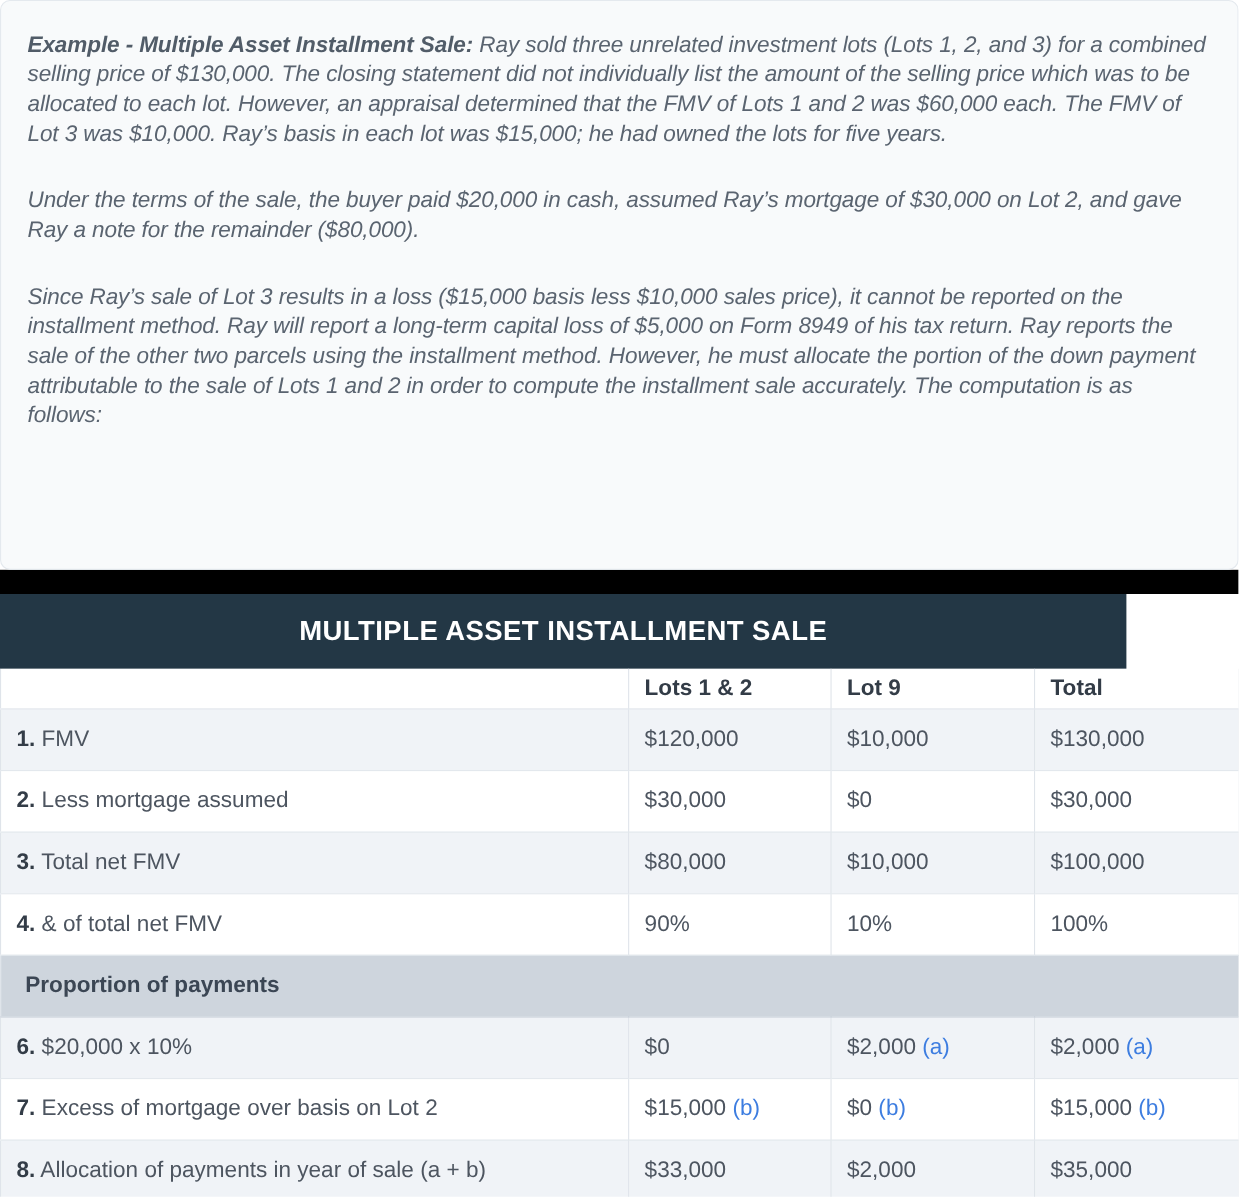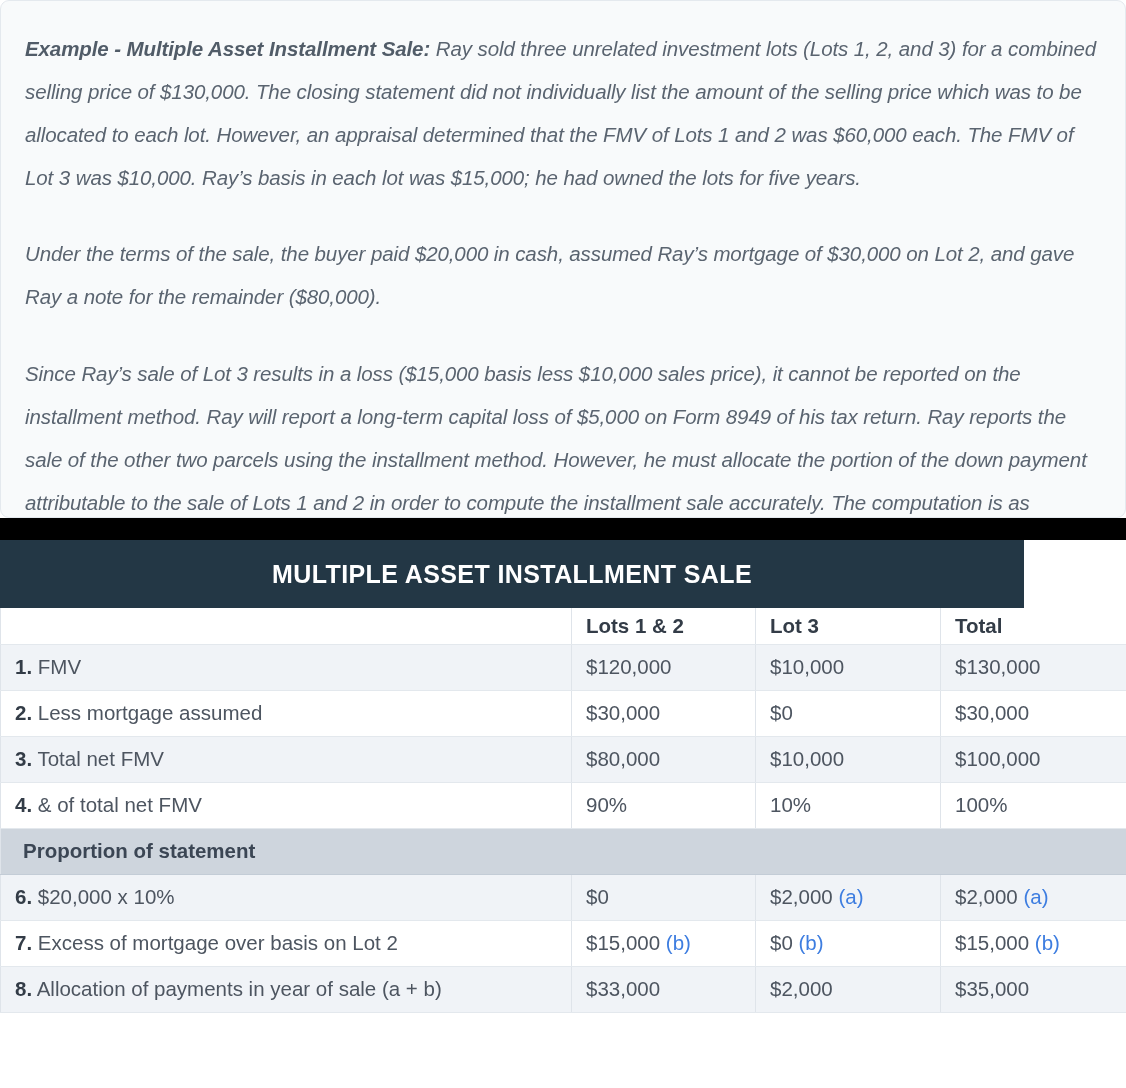--- a/index.html
+++ b/index.html
@@ -32,7 +32,7 @@
     margin: 0;
     font-style: italic;
     font-size: 20.5px;
-    line-height: 43px;
+    line-height: 27px;
     color: #5a6470;
     letter-spacing: -0.1px;
   }

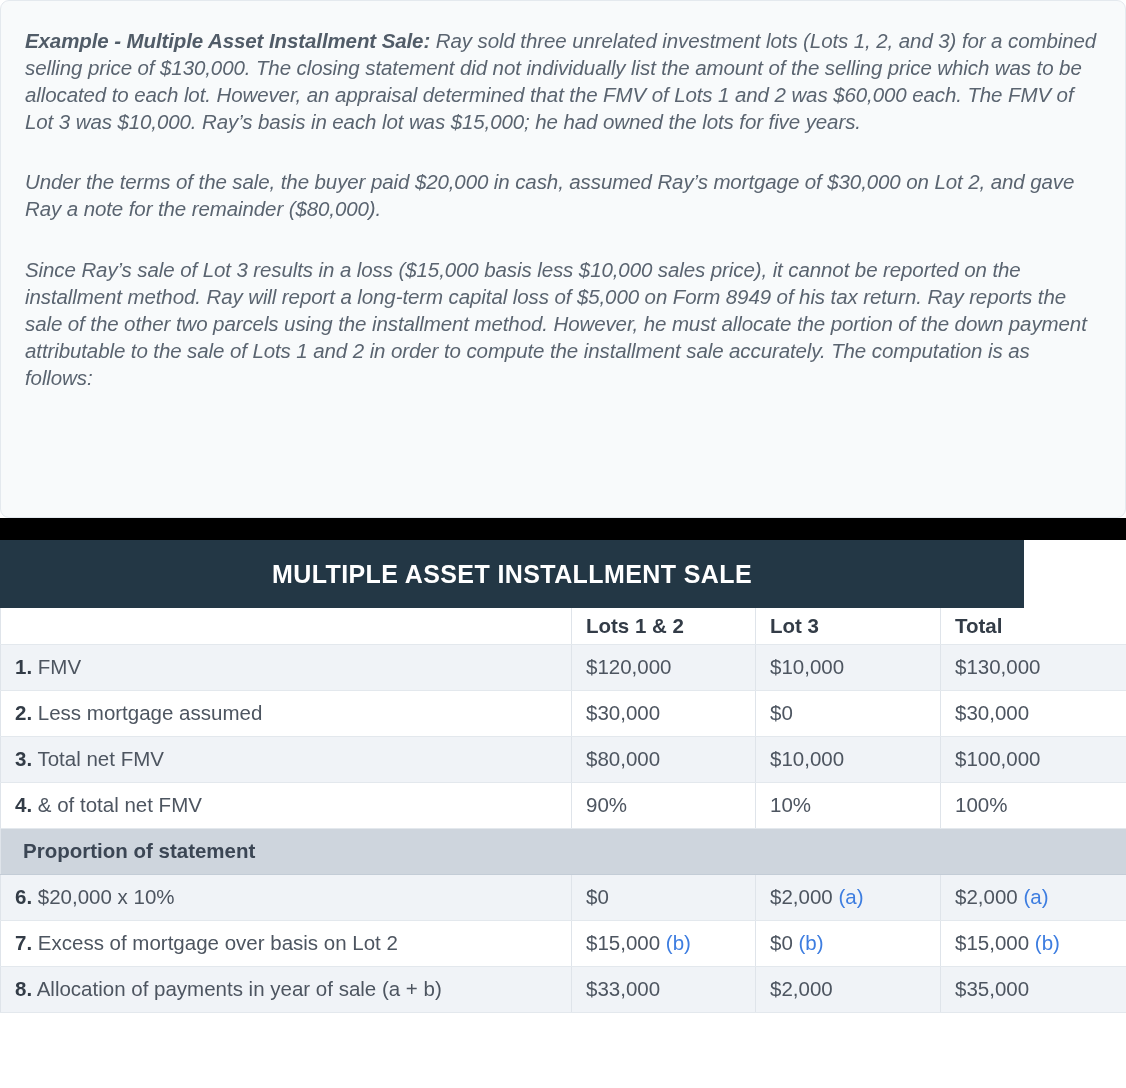--- a/index.html
+++ b/index.html
@@ -155,7 +155,7 @@
       <tr>
         <th class="blank"></th>
         <th>Lots 1 &amp; 2</th>
-        <th>Lot 3</th>
+        <th>Lot 9</th>
         <th>Total</th>
       </tr>
     </thead>

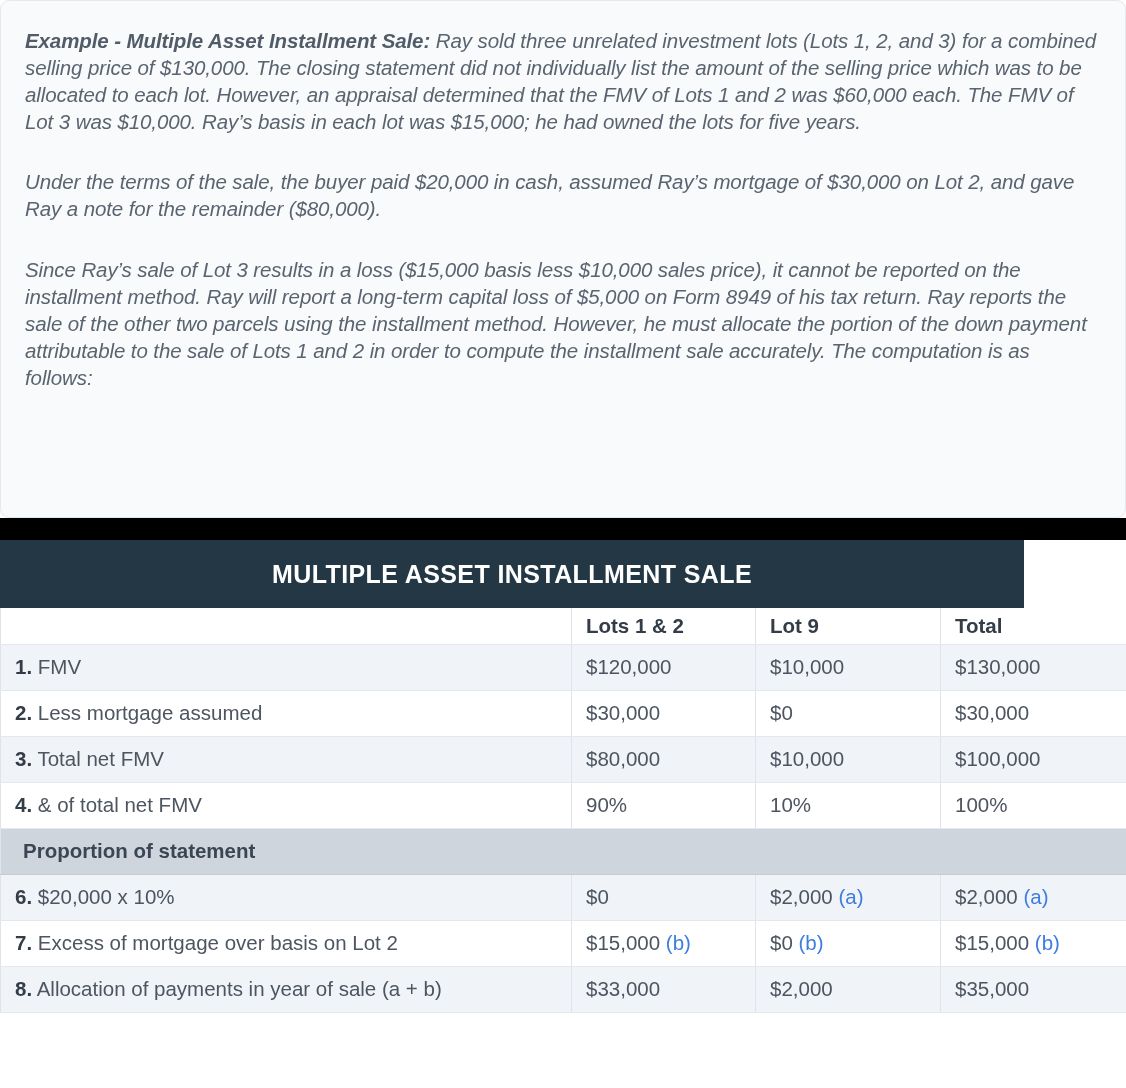--- a/index.html
+++ b/index.html
@@ -85,7 +85,7 @@
   table.calc th,
   table.calc td {
     box-sizing: border-box;
-    height: 46px;
+    height: 56px;
     padding: 0 14px;
     text-align: left;
     vertical-align: middle;

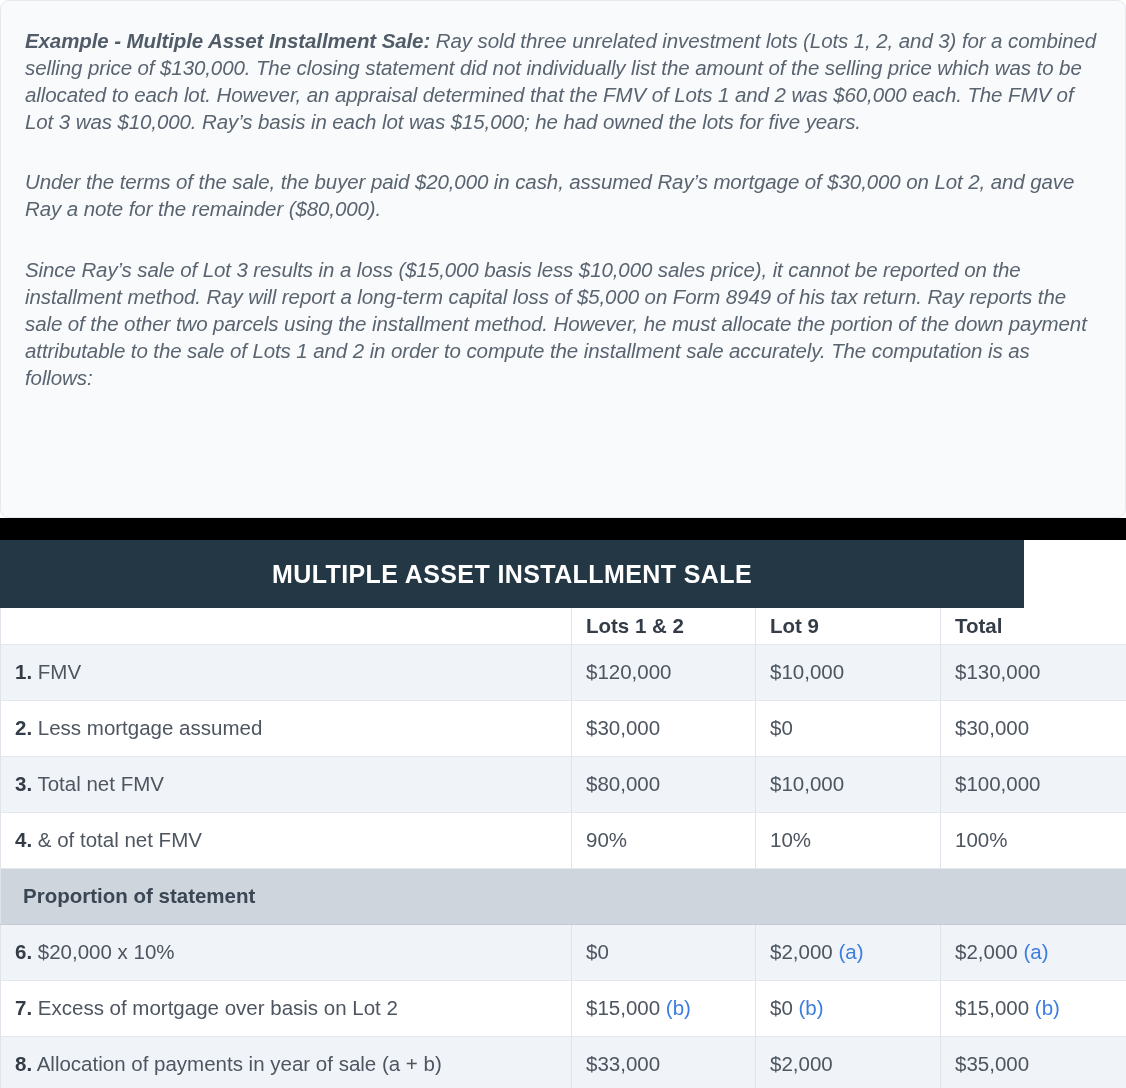--- a/index.html
+++ b/index.html
@@ -190,7 +190,7 @@
       </tr>
 
       <tr class="section">
-        <td colspan="4">Proportion of statement</td>
+        <td colspan="4">Proportion of payments</td>
       </tr>
 
 

